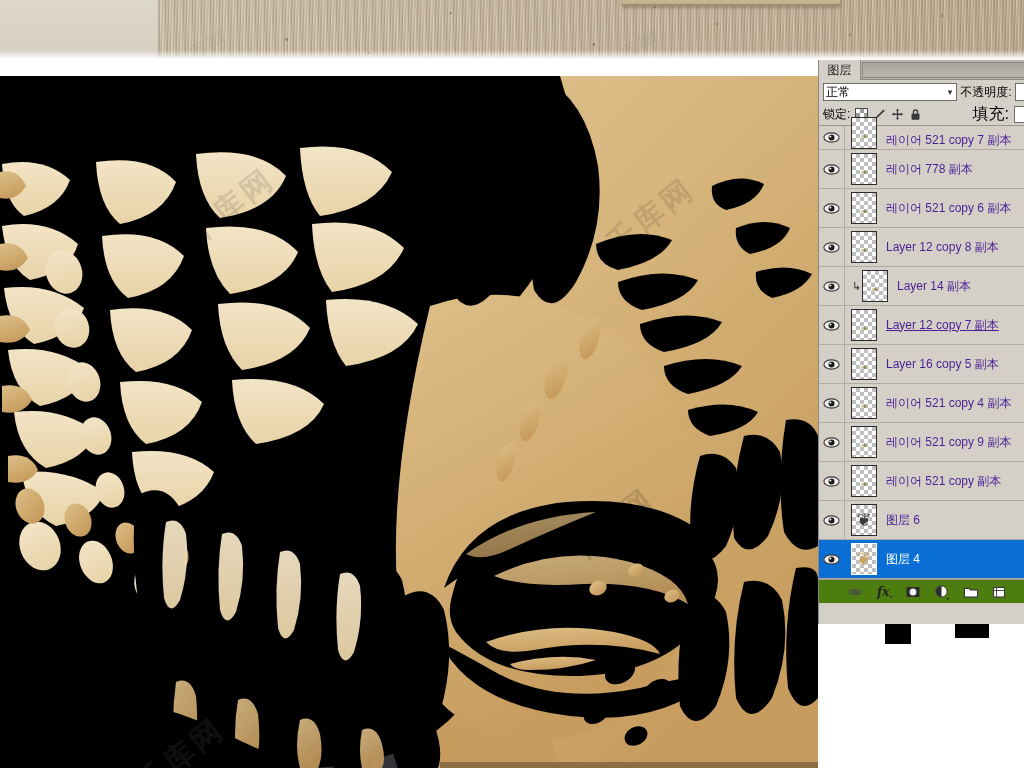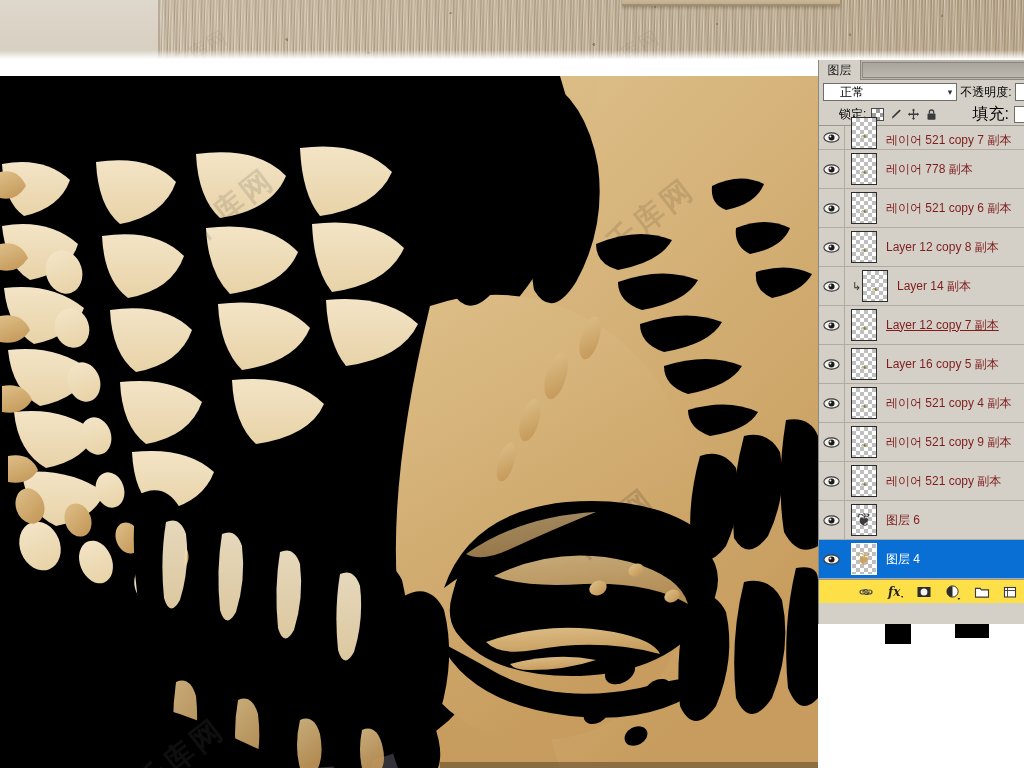--- a/index.html
+++ b/index.html
@@ -160,7 +160,7 @@
   }
   .blend-select {
     width:143px; height:18px; background:#ffffff; border:1px solid #6e6e68;
-    display:flex; align-items:center; padding-left:16px; font-size:12px;
+    display:flex; align-items:center; padding-left:2px; font-size:12px;
     position:relative;
   }
   .blend-caret {

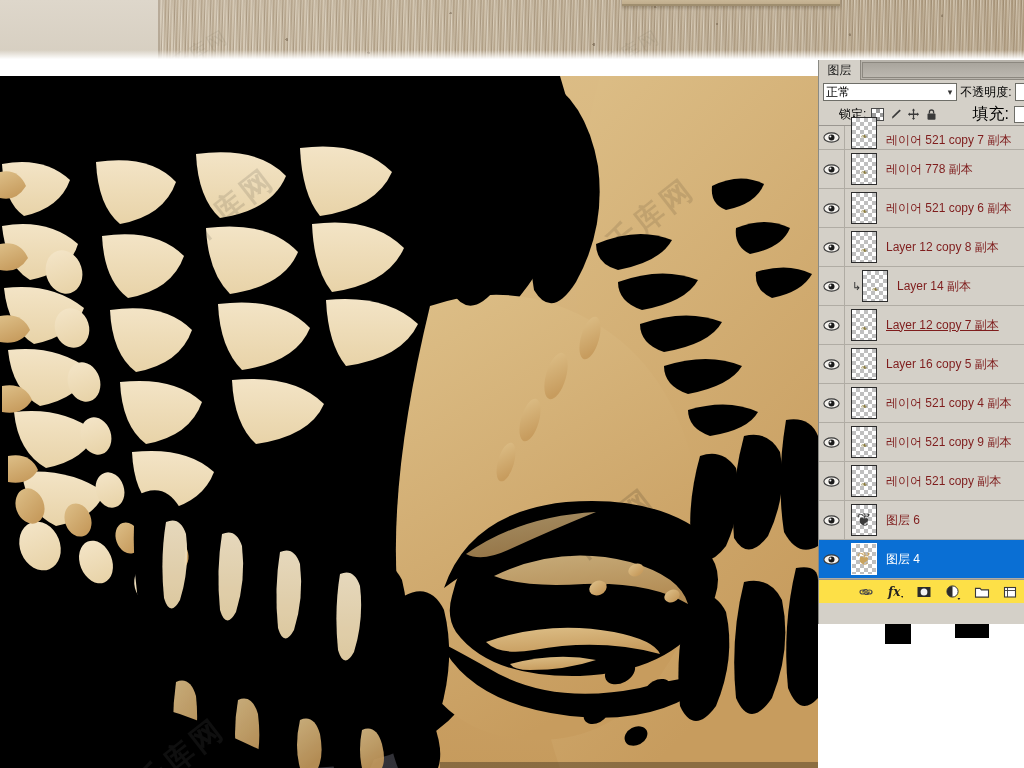--- a/index.html
+++ b/index.html
@@ -173,7 +173,7 @@
   }
 
   .lock-row {
-    height:22px; display:flex; align-items:center; padding-left:20px; gap:5px;
+    height:22px; display:flex; align-items:center; padding-left:4px; gap:5px;
     background:#d4d0c8;
     border-bottom:1px solid #9a9690;
   }

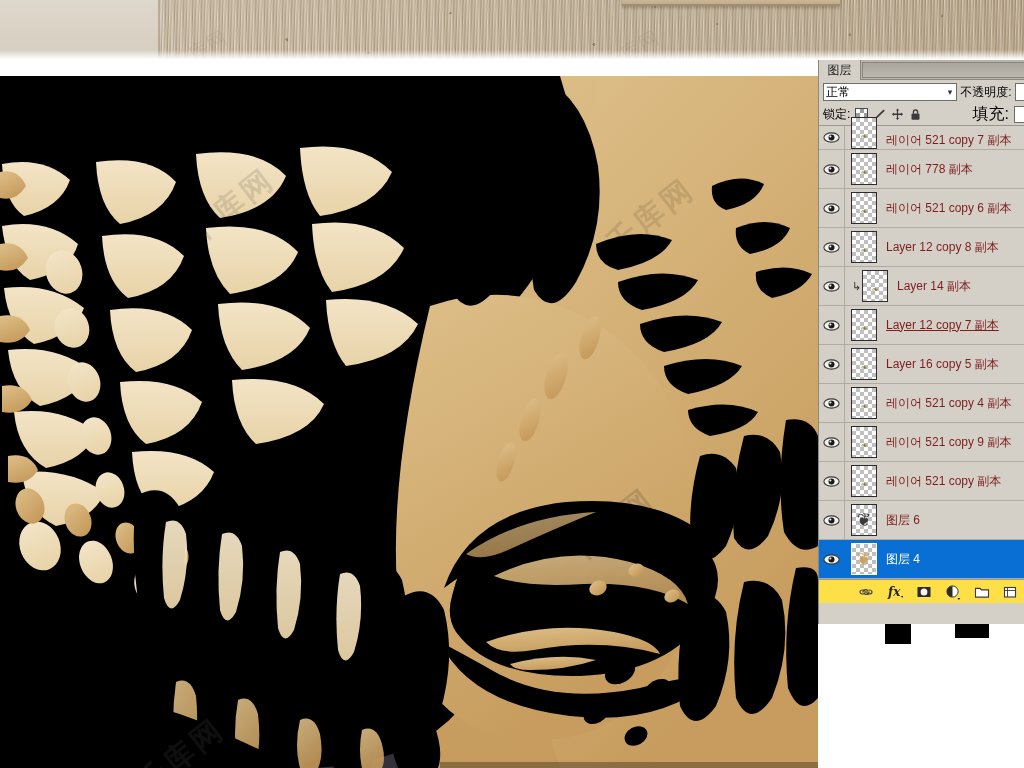--- a/index.html
+++ b/index.html
@@ -231,7 +231,7 @@
   }
   .thumb.art-thumb.gold .glyph { color:#c9a35f; }
   .layer-name {
-    margin-left:9px; font-size:12px; color:#7f1d1d; white-space:nowrap;
+    margin-left:9px; font-size:12px; color:#4c1d95; white-space:nowrap;
     font-family:"Liberation Sans", sans-serif;
   }
   .layer-name.underline { text-decoration:underline; }

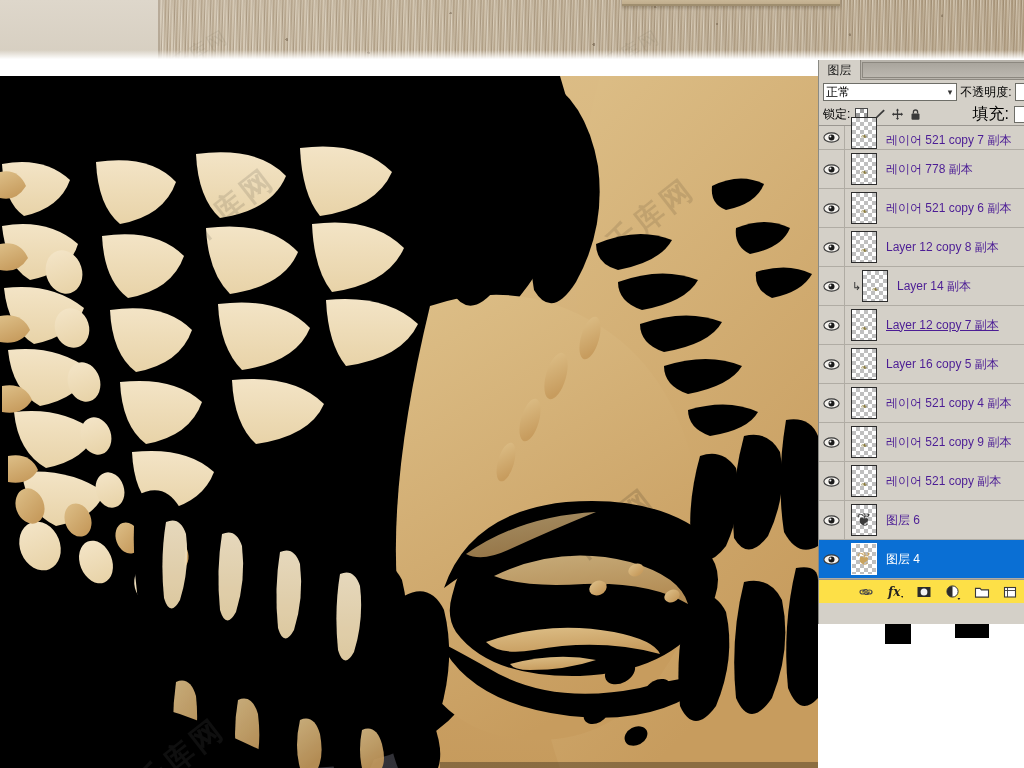--- a/index.html
+++ b/index.html
@@ -238,9 +238,9 @@
   .layer-row.selected .thumb { border-color:#ffffff; box-shadow:0 0 0 1px #0a6fd4; }
 
   .panel-footer {
-    height:24px; background:#fde047; border-top:1px solid #9a9690;
+    height:24px; background:#4d7c0f; border-top:1px solid #9a9690;
     display:flex; align-items:center; justify-content:flex-end; gap:13px;
-    padding-right:5px;
+    padding-right:16px;
   }
   .fbtn { width:16px; height:16px; position:relative; display:block; }
 

